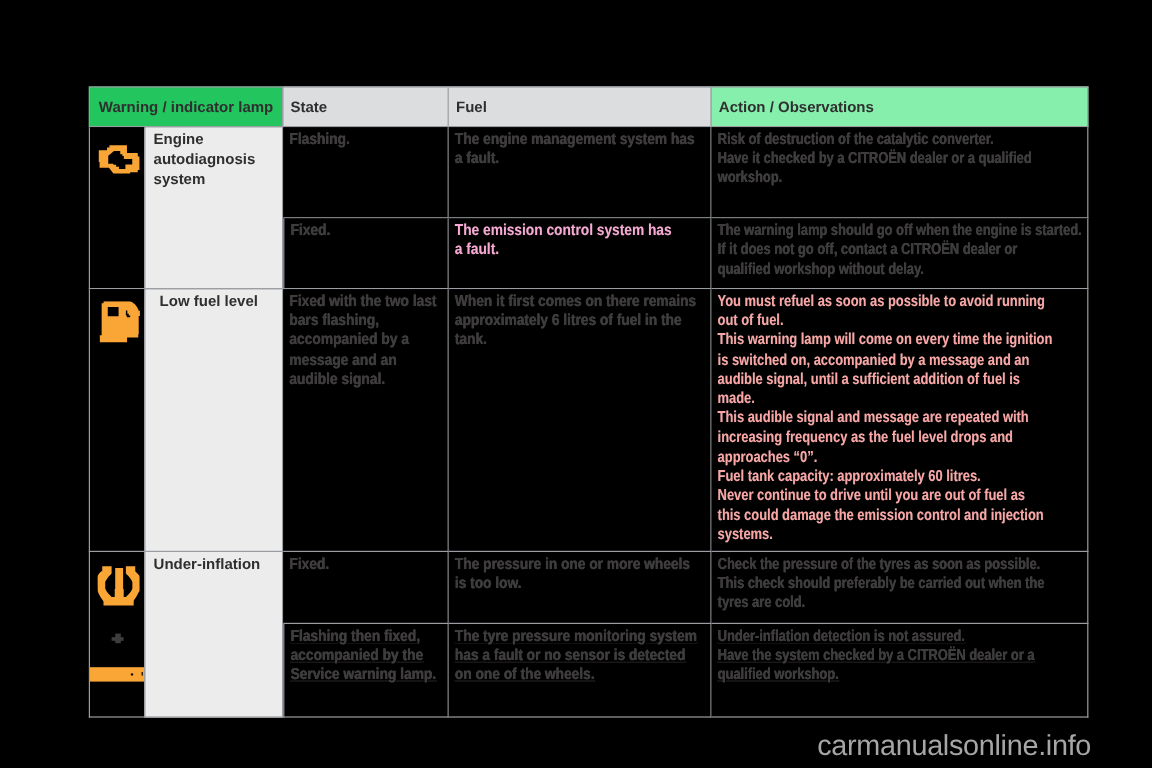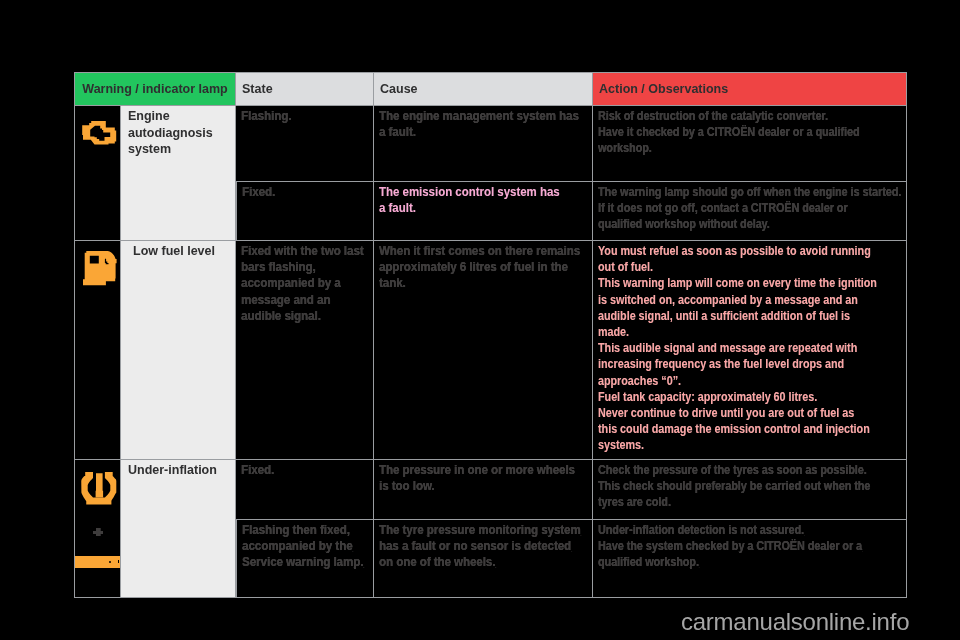--- a/index.html
+++ b/index.html
@@ -92,7 +92,7 @@
     <tr class="hdr" data-name="table-header-row">
       <th class="hdrc" colspan="2" data-name="header-warning-lamp" style="border-color: rgb(154, 157, 161); background: #22c55e; text-align: center;">Warning / indicator lamp</th>
       <th class="hdrc" data-name="header-state" style="border-color: rgb(154, 157, 161); background: rgb(220, 221, 223);">State</th>
-      <th class="hdrc" data-name="header-cause" style="border-color: rgb(154, 157, 161); background: rgb(220, 221, 223);">Cause</th>
+      <th class="hdrc" data-name="header-cause" style="border-color: rgb(154, 157, 161); background: rgb(220, 221, 223);">Fuel</th>
       <th class="hdrc" data-name="header-action" style="border-color: rgb(154, 157, 161); background: #ef4444; margin-top: 36px;">Action / Observations</th>
     </tr>
     <tr data-name="table-row">

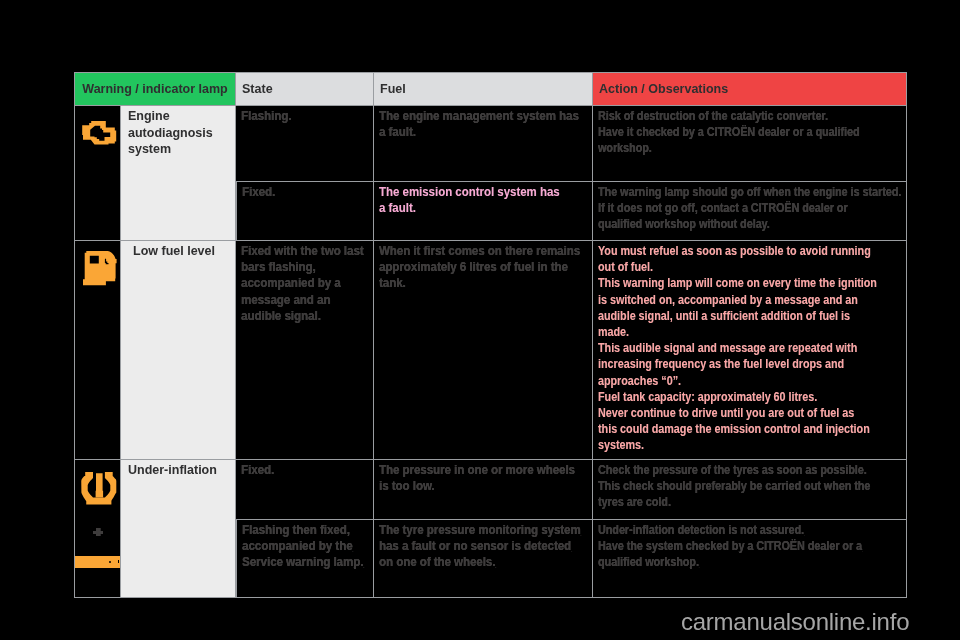--- a/index.html
+++ b/index.html
@@ -93,7 +93,7 @@
       <th class="hdrc" colspan="2" data-name="header-warning-lamp" style="border-color: rgb(154, 157, 161); background: #22c55e; text-align: center;">Warning / indicator lamp</th>
       <th class="hdrc" data-name="header-state" style="border-color: rgb(154, 157, 161); background: rgb(220, 221, 223);">State</th>
       <th class="hdrc" data-name="header-cause" style="border-color: rgb(154, 157, 161); background: rgb(220, 221, 223);">Fuel</th>
-      <th class="hdrc" data-name="header-action" style="border-color: rgb(154, 157, 161); background: #ef4444; margin-top: 36px;">Action / Observations</th>
+      <th class="hdrc" data-name="header-action" style="border-color: rgb(154, 157, 161); background: #86efac; margin-top: 36px;">Action / Observations</th>
     </tr>
     <tr data-name="table-row">
           <td class="icon-cell" rowspan="2" data-name="icon-cell-0" style="border-color: rgb(154, 157, 161);">

